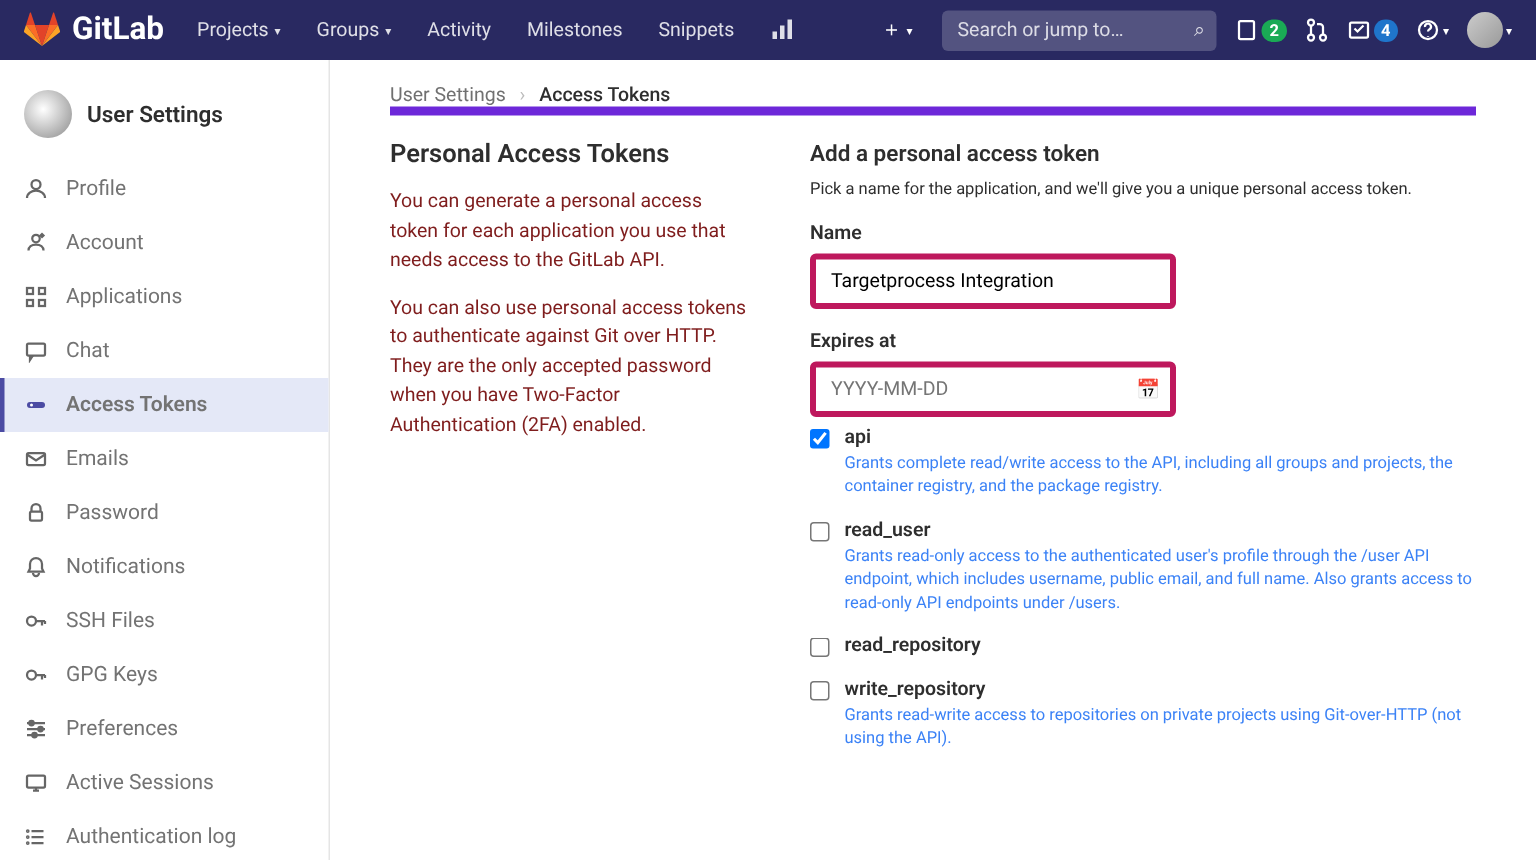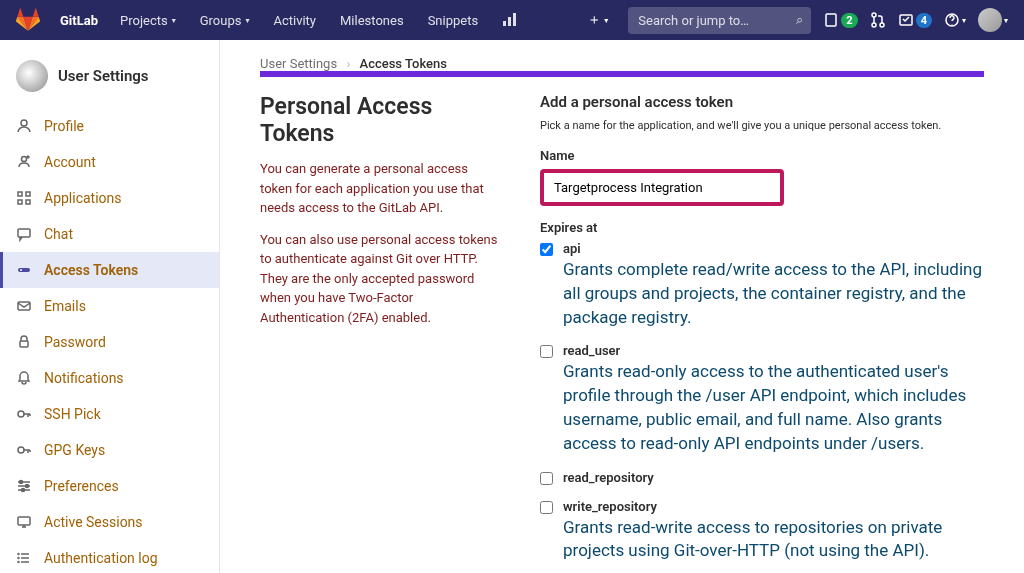--- a/index.html
+++ b/index.html
@@ -7,7 +7,7 @@
 
 .navbar { background: #292961; height: 40px; display: flex; align-items: center; padding: 0 16px; color: #fff; }
 .navbar-left { display: flex; align-items: center; gap: 4px; }
-.logo { display: flex; align-items: center; gap: 20px; font-weight: bold; font-size: 13px; margin-right: 8px; }
+.logo { display: flex; align-items: center; gap: 8px; font-weight: bold; font-size: 21px; margin-right: 8px; }
 .logo-icon { width: 24px; height: 24px; }
 .nav-item { padding: 0 10px; font-size: 13px; color: rgba(255,255,255,0.85); cursor: pointer; display: flex; align-items: center; gap: 4px; }
 .caret { font-size: 8px; }

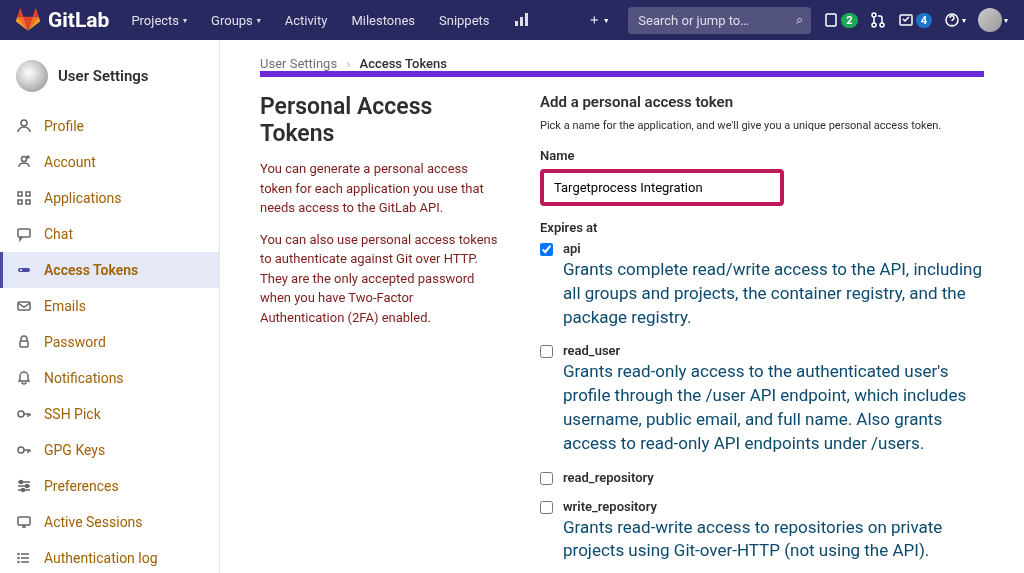--- a/index.html
+++ b/index.html
@@ -40,7 +40,7 @@
 .two-col { display: flex; gap: 40px; margin-top: 16px; }
 .col-left { width: 240px; flex-shrink: 0; }
 .col-right { flex: 1; }
-h1 { font-size: 23px; font-weight: 600; margin-bottom: 12px; }
+h1 { font-size: 17px; font-weight: 600; margin-bottom: 12px; }
 h2 { font-size: 15px; font-weight: 600; margin-bottom: 8px; }
 .desc { font-size: 13px; color: #7f1d1d; line-height: 1.5; margin-bottom: 12px; }
 .sub { font-size: 11px; color: #2e2e2e; margin-bottom: 16px; }

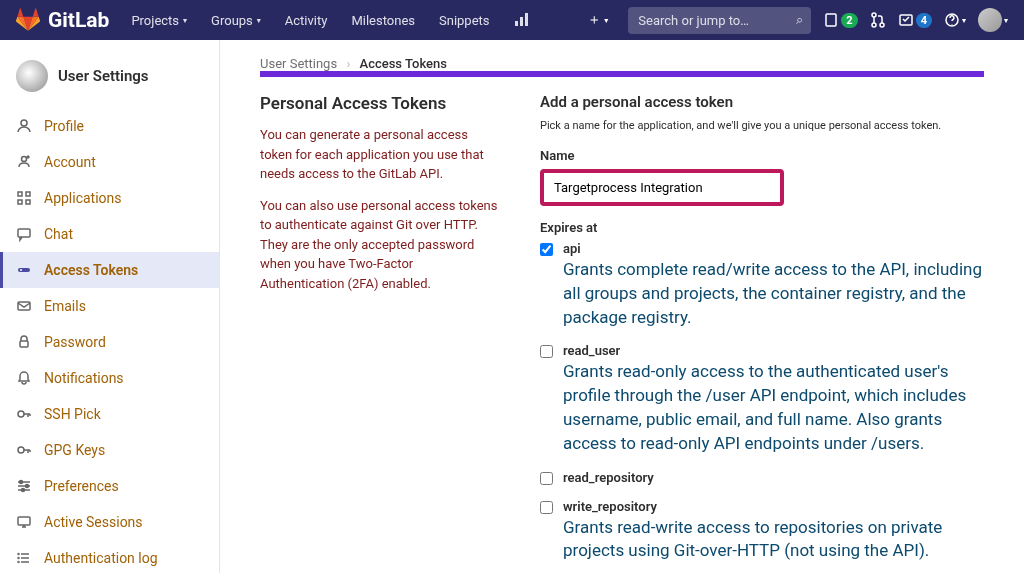--- a/index.html
+++ b/index.html
@@ -27,7 +27,7 @@
 .sidebar-header { display: flex; align-items: center; gap: 10px; padding: 8px 16px 16px; }
 .sidebar-avatar { width: 32px; height: 32px; border-radius: 50%; background: radial-gradient(circle at 40% 40%, #fff, #888); }
 .sidebar-title { font-weight: 600; font-size: 15px; }
-.sidebar-item { display: flex; align-items: center; gap: 12px; padding: 10px 16px; color: #a16207; cursor: pointer; font-size: 14px; }
+.sidebar-item { display: flex; align-items: center; gap: 12px; padding: 10px 16px; color: #737373; cursor: pointer; font-size: 14px; }
 .sidebar-item.active { background: #e4e8f7; box-shadow: inset 3px 0 0 #4b4ba3; font-weight: 600; }
 .s-icon { width: 16px; height: 16px; color: #666; flex-shrink: 0; display: flex; align-items: center; justify-content: center; }
 .sidebar-item.active .s-icon { color: #4b4ba3; }

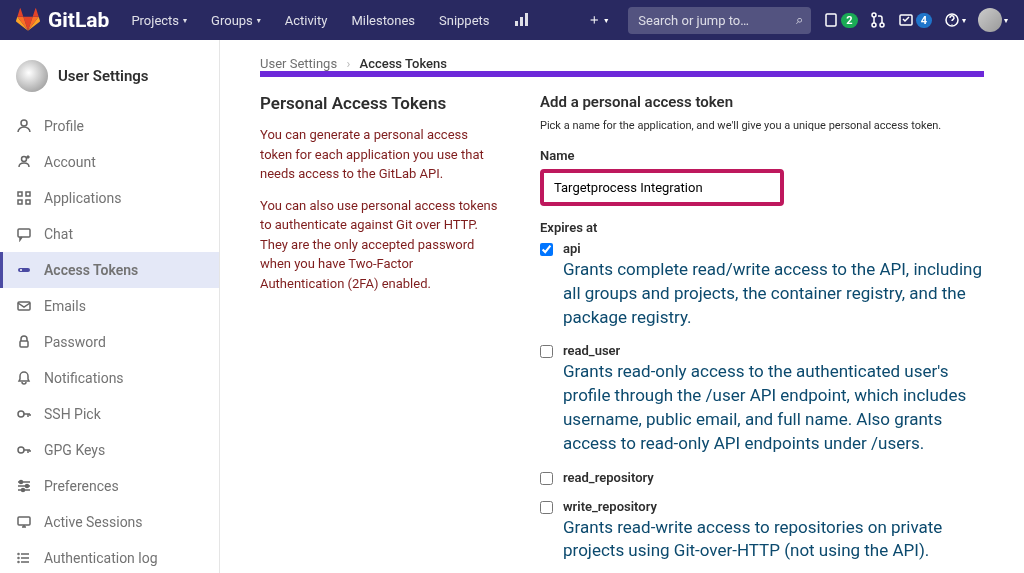--- a/index.html
+++ b/index.html
@@ -298,6 +298,10 @@
         <input class="form-input" value="Targetprocess Integration" style="">
 
         <label class="form-label">Expires at</label>
+        <div class="date-wrap">
+          <input class="form-input" placeholder="YYYY-MM-DD" style="">
+          <span class="date-icon">📅</span>
+        </div>
 
         <div class="scopes" id="scopes-container">
             <div class="scope">

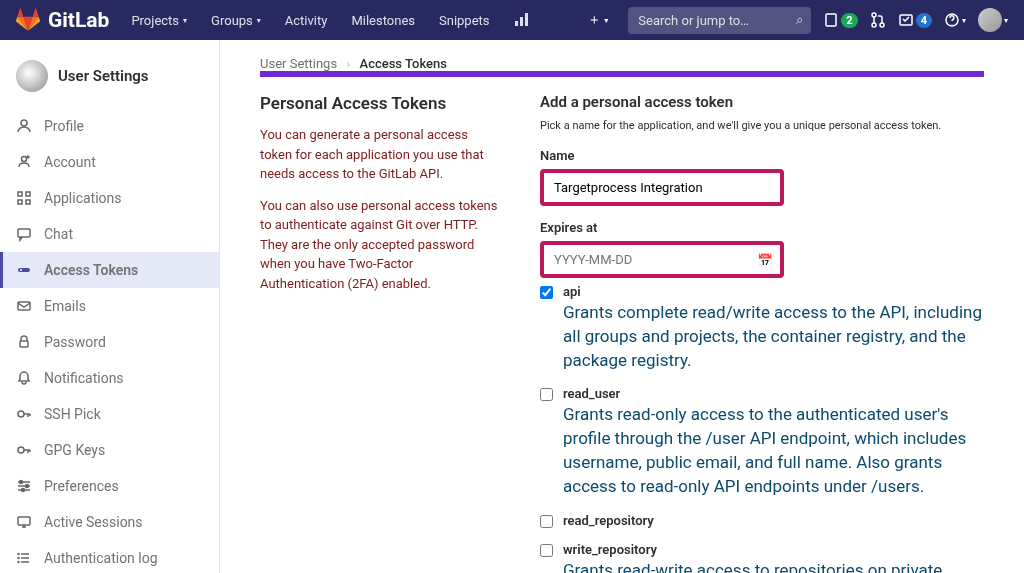--- a/index.html
+++ b/index.html
@@ -55,7 +55,7 @@
 .scope input[type=checkbox] { margin-top: 2px; width: 13px; height: 13px; }
 .scope-body { flex: 1; }
 .scope-name { font-weight: 600; font-size: 13px; }
-.scope-desc { font-size: 17px; color: #0c4a6e; line-height: 1.4; margin-top: 2px; }
+.scope-desc { font-size: 11px; color: #3b82f6; line-height: 1.4; margin-top: 2px; }
 </style>
 </head>
 <body>

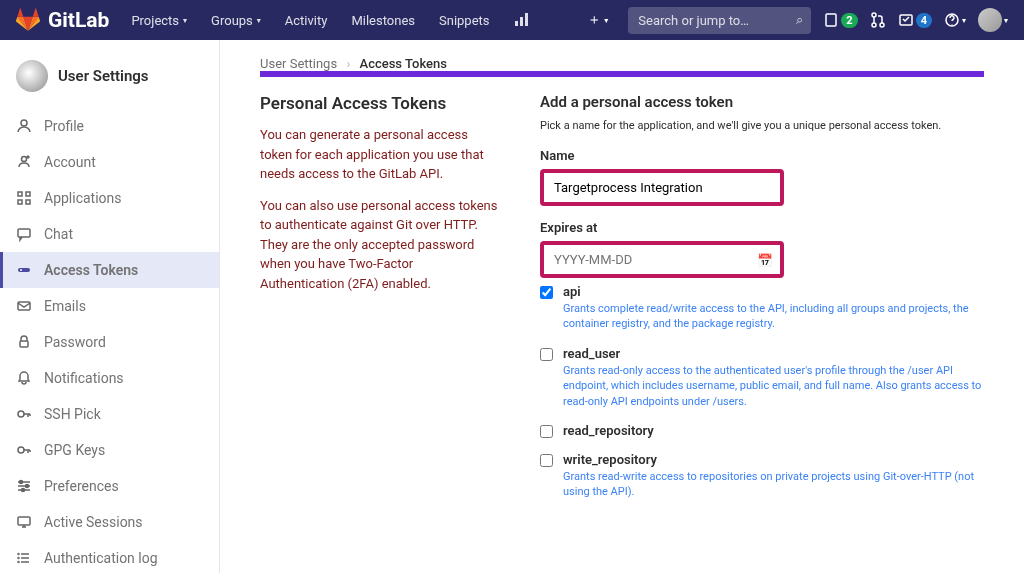--- a/index.html
+++ b/index.html
@@ -231,7 +231,7 @@
               <path d="M8 8h6M12 8v3M14 8v2"></path>
             </svg>
           </span>
-          <span>SSH Pick</span>
+          <span>SSH Files</span>
         </div>
         <div class="sidebar-item">
           <span class="s-icon">

